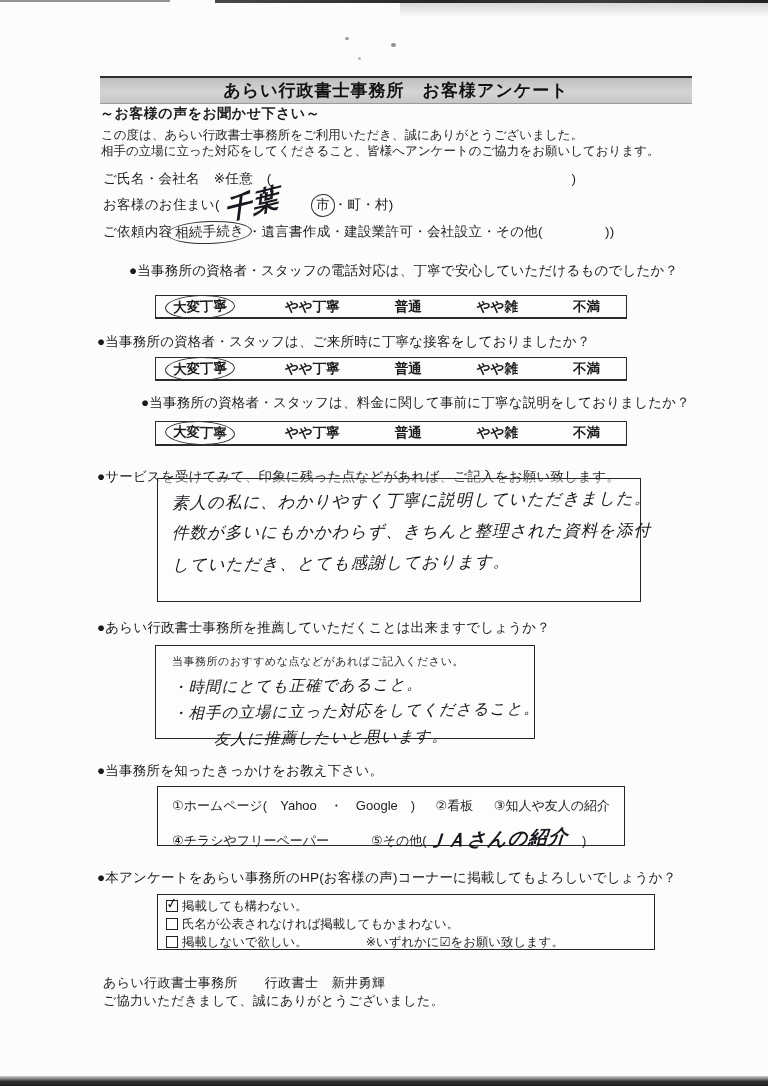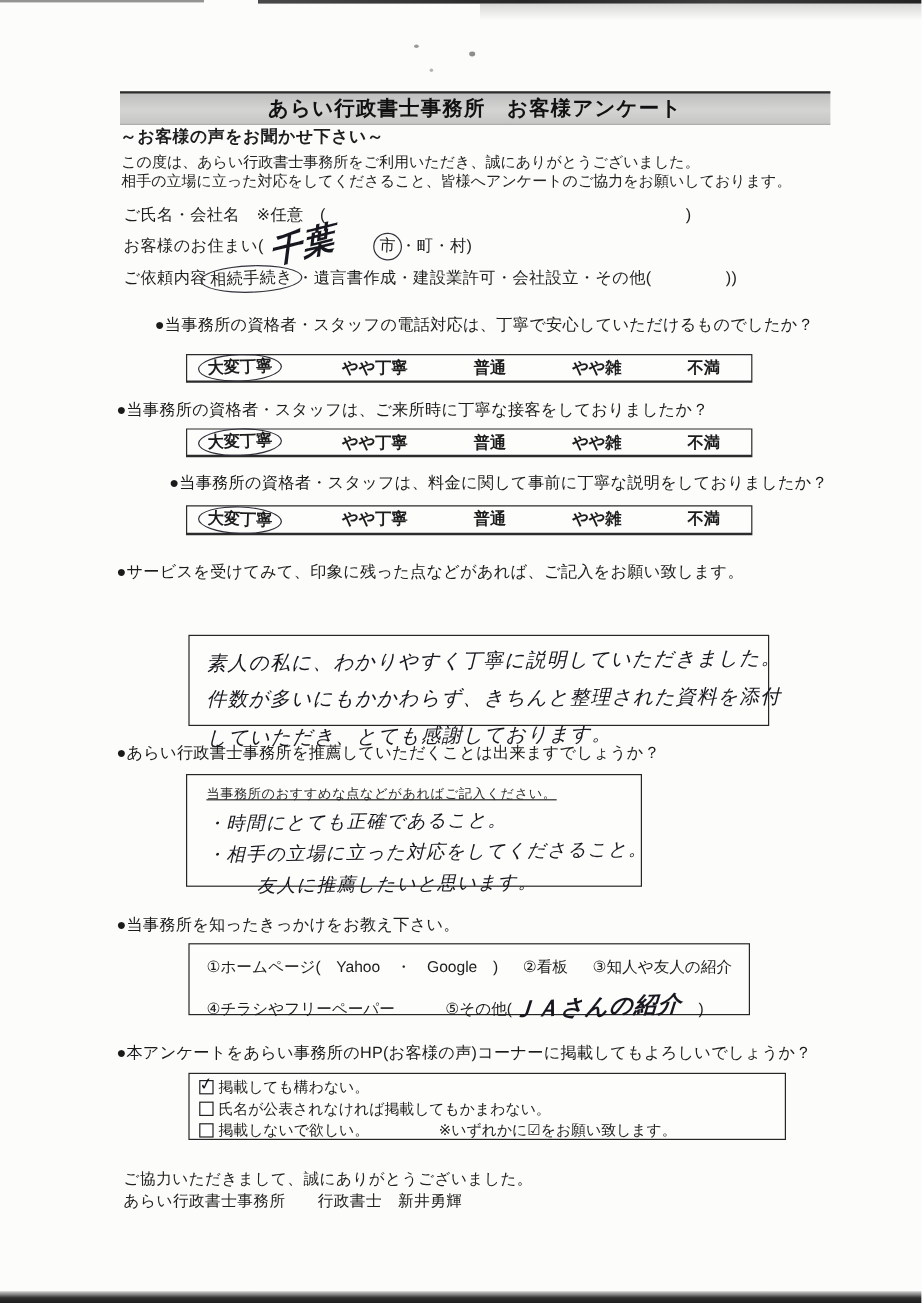--- a/index.html
+++ b/index.html
@@ -122,7 +122,7 @@
   </div>
 
   <div class="abs q" style="left:97px;top:468px;">●サービスを受けてみて、印象に残った点などがあれば、ご記入をお願い致します。</div>
-  <div class="abs bigbox" style="left:157px;top:529px;width:484px;height:76px;padding:6px 14px;">
+  <div class="abs bigbox" style="left:157px;top:478px;width:484px;height:124px;padding:6px 14px;">
     <div class="hw impr-line">素人の私に、わかりやすく丁寧に説明していただきました。</div>
     <div class="hw impr-line" style="transform:rotate(-.3deg);">件数が多いにもかかわらず、きちんと整理された資料を添付</div>
     <div class="hw impr-line">していただき、とても感謝しております。</div>

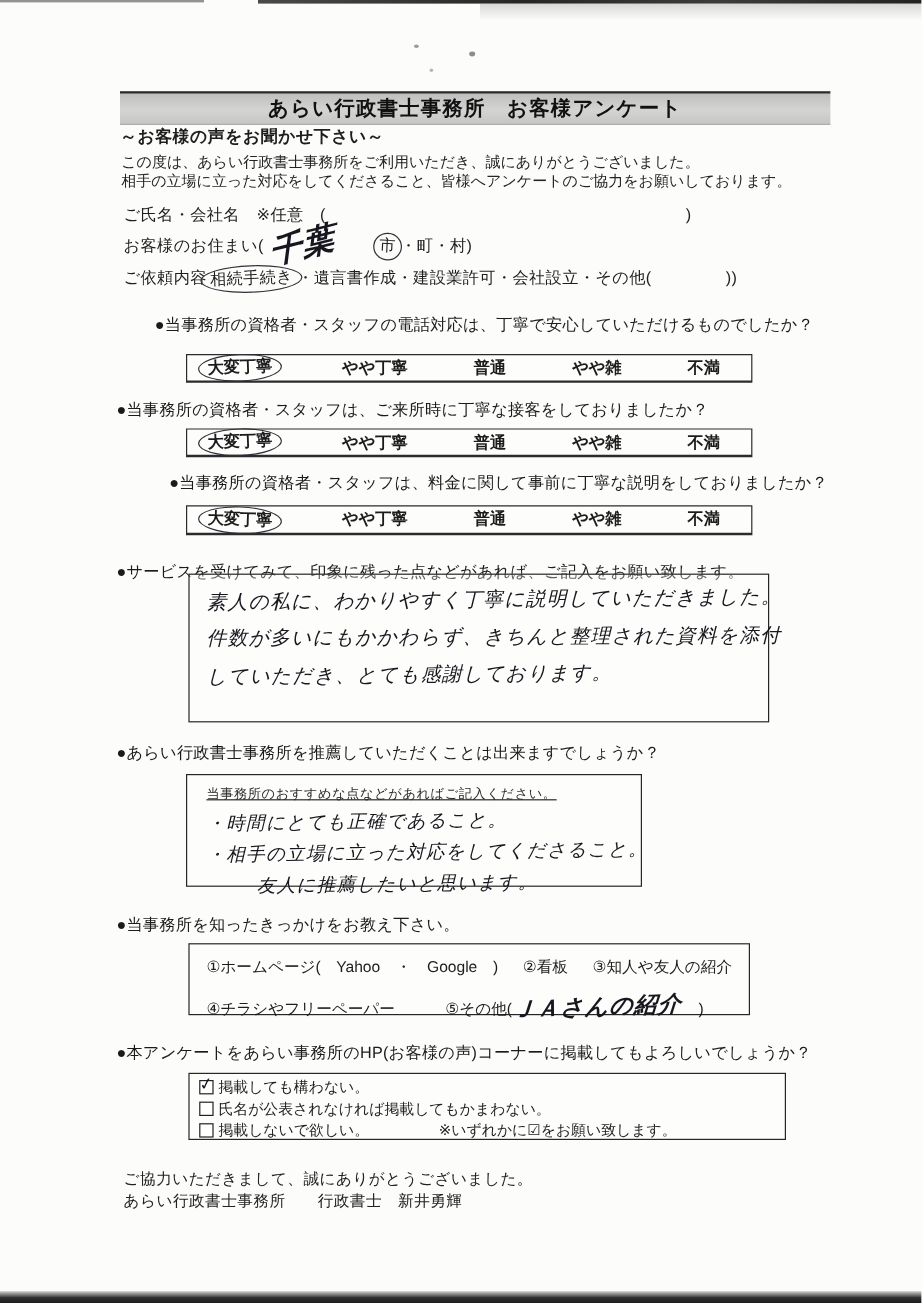--- a/index.html
+++ b/index.html
@@ -46,7 +46,7 @@
   .opt{font-size:13.5px;font-weight:600;color:#1c1c1c;white-space:nowrap;}
   .bigbox{border:1.7px solid #262626;box-sizing:border-box;background:rgba(255,255,255,.3);}
   .impr-line{white-space:nowrap;font-size:16.5px;line-height:31px;transform:rotate(-.6deg);}
-  .note{font-size:11px;color:#2a2a2a;letter-spacing:.5px;text-decoration:underline;}
+  .note{font-size:11px;color:#2a2a2a;letter-spacing:.5px;}
   .rec-line{white-space:nowrap;font-size:15.5px;line-height:26px;transform:rotate(-.8deg);}
   .refrow{font-size:13px;white-space:nowrap;color:#1d1d1d;}
   .hw-ja{font-size:19px;font-weight:bold;transform:rotate(-2deg) skewX(-6deg);display:inline-block;}

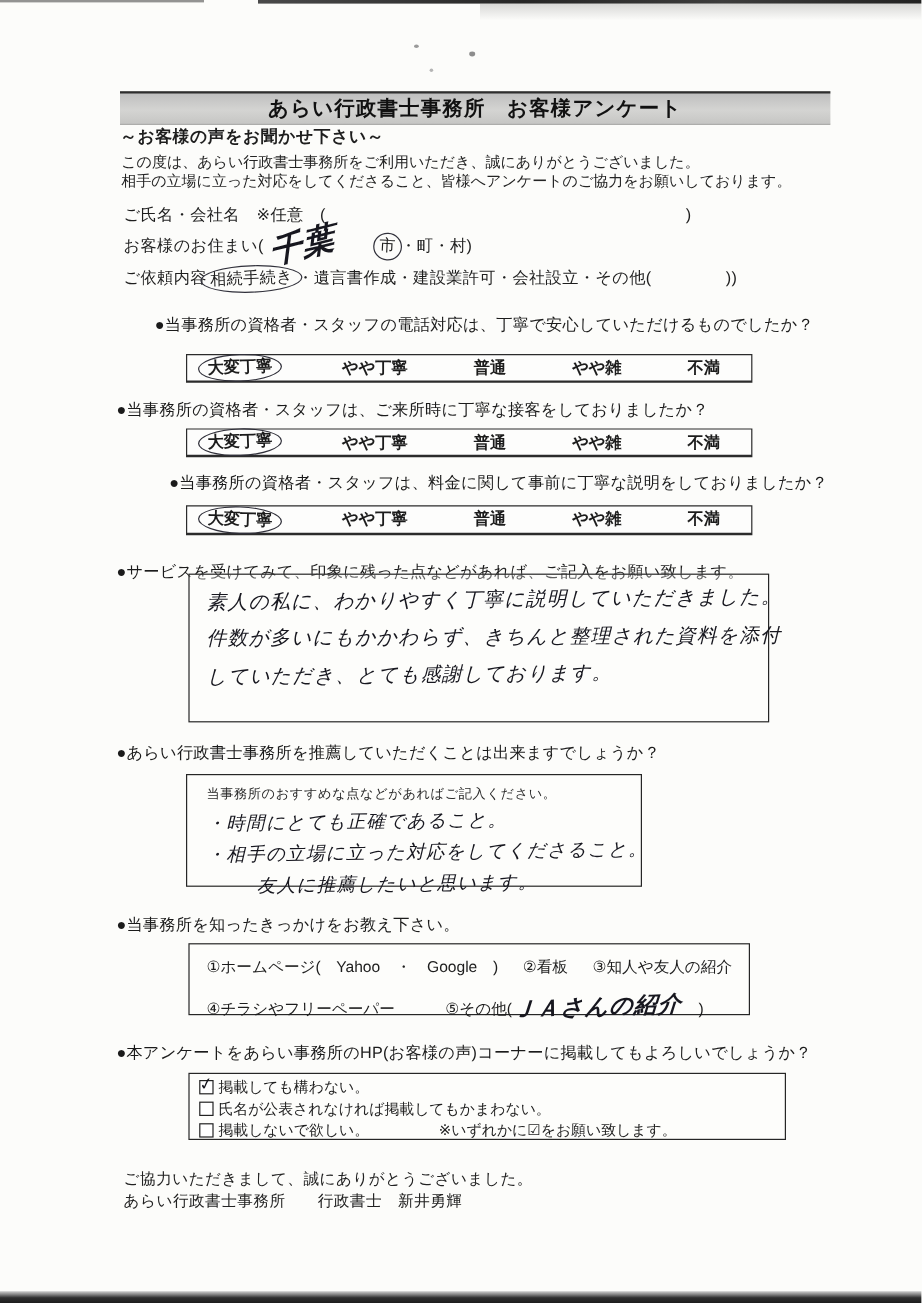--- a/index.html
+++ b/index.html
@@ -168,8 +168,8 @@
   </div>
 
   <div class="abs footer" style="left:103px;top:974px;">
+    <div>あらい行政書士事務所　　行政書士　新井勇輝</div>
     <div>ご協力いただきまして、誠にありがとうございました。</div>
-    <div>あらい行政書士事務所　　行政書士　新井勇輝</div>
   </div>
 
 </div>

